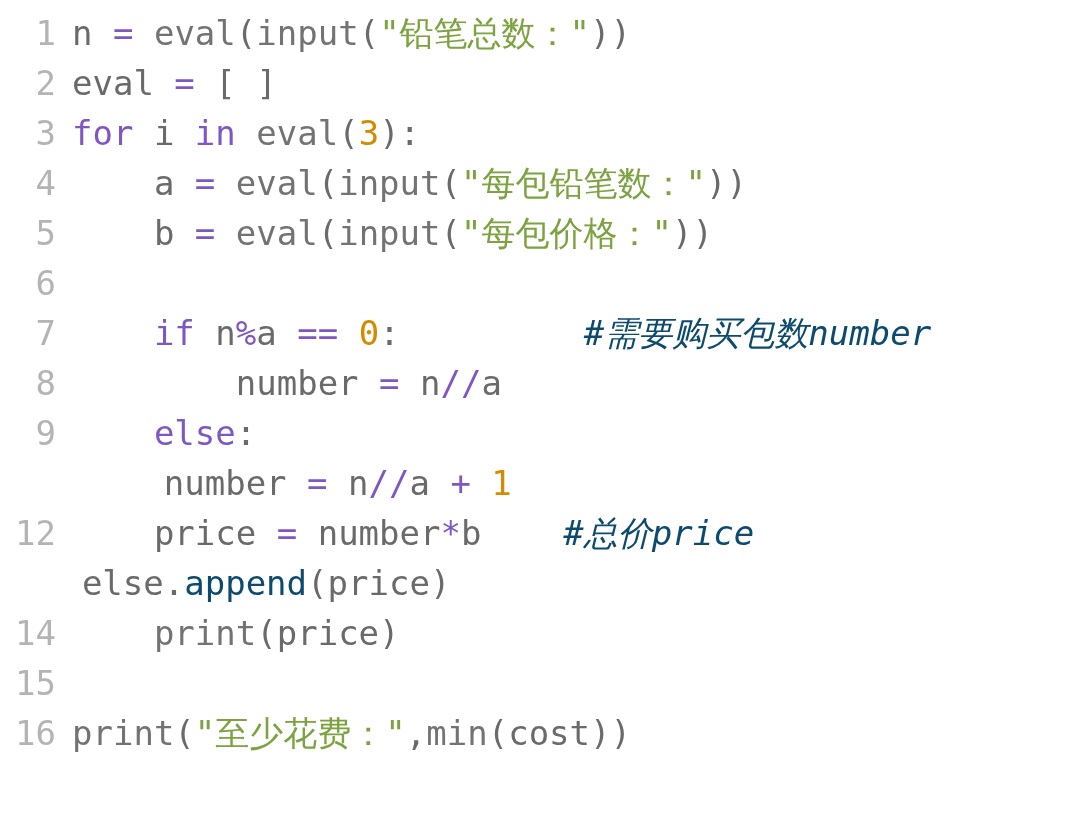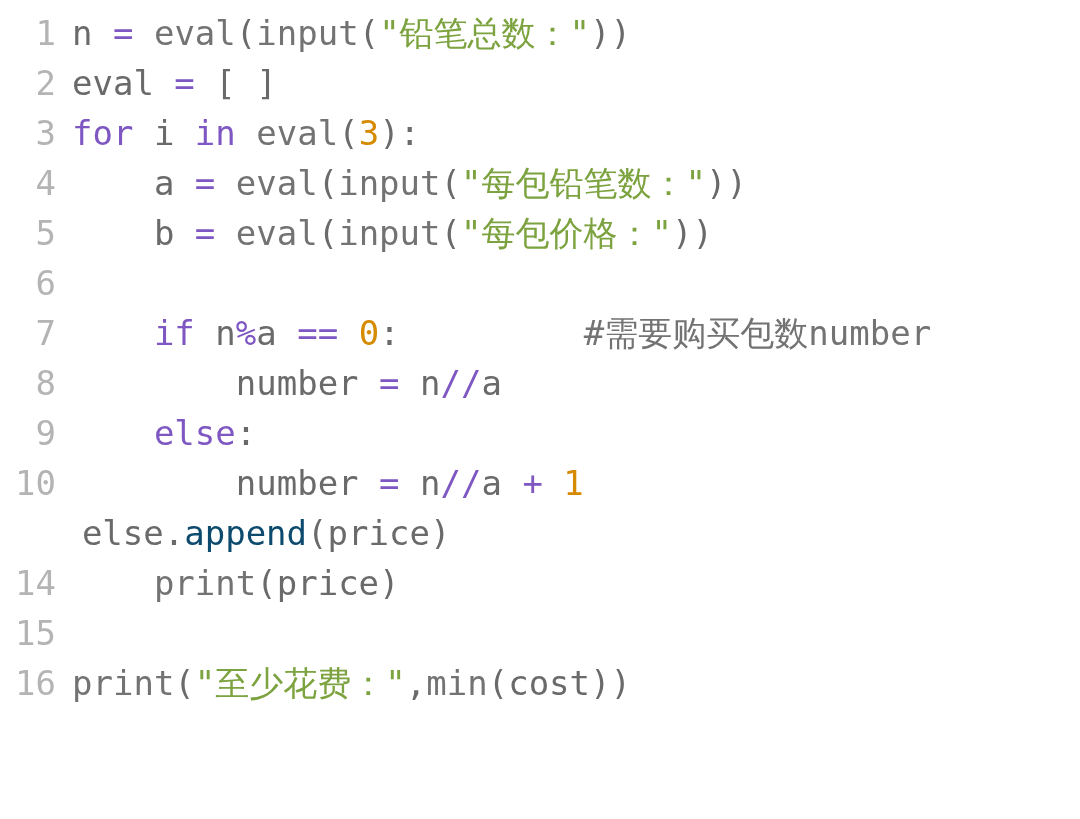--- a/index.html
+++ b/index.html
@@ -41,7 +41,7 @@
   .tok-builtin2{ color: #0c4a6e; }  
   .tok-string  { color: #7ca33f; }  
   .tok-number  { color: #d58a00; }  
-  .tok-comment { color: #737373; }  
+  .tok-comment { color: #0c4a6e; font-style: italic; }  
 </style>
 </head>
 <body>

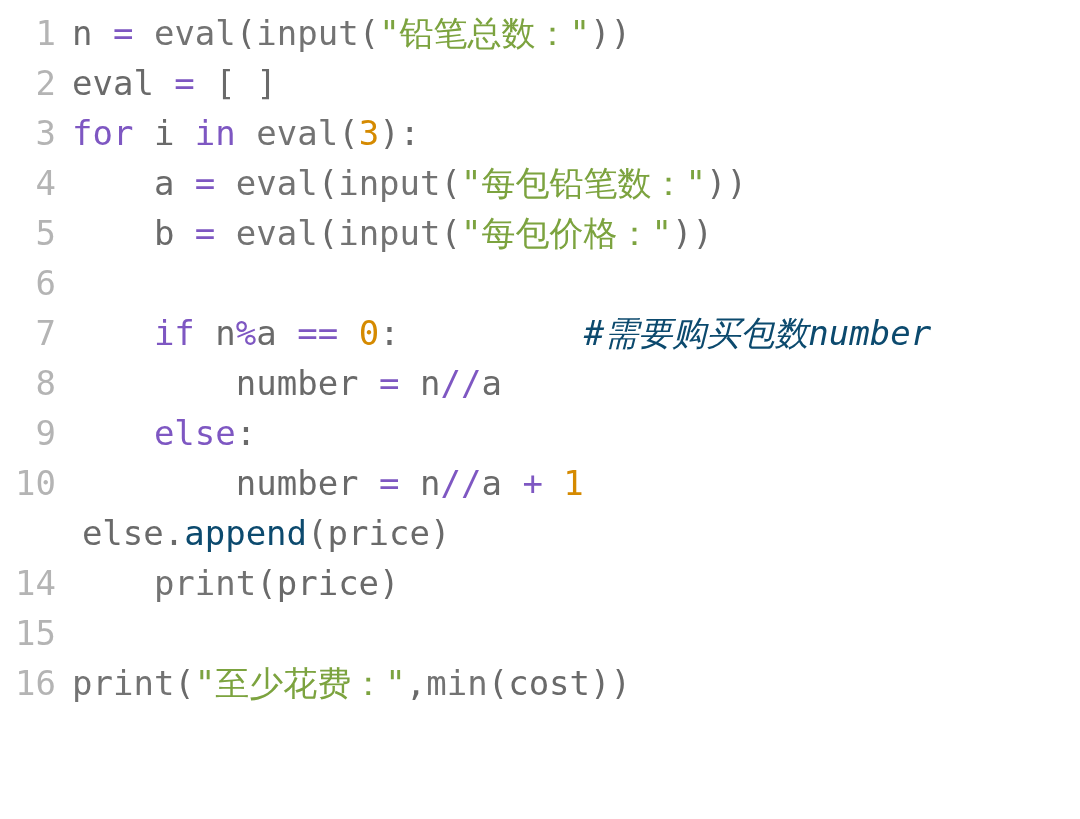--- a/index.html
+++ b/index.html
@@ -56,7 +56,7 @@
     <div class="line"><span class="gutter">7</span><span class="code"><span class="tok-plain">    </span><span class="tok-keyword">if</span><span class="tok-plain"> n</span><span class="tok-keyword">%</span><span class="tok-plain">a </span><span class="tok-keyword">==</span><span class="tok-plain"> </span><span class="tok-number">0</span><span class="tok-plain">:         </span><span class="tok-comment">#需要购买包数number</span></span></div>
     <div class="line"><span class="gutter">8</span><span class="code"><span class="tok-plain">        number </span><span class="tok-keyword">=</span><span class="tok-plain"> n</span><span class="tok-keyword">//</span><span class="tok-plain">a</span></span></div>
     <div class="line"><span class="gutter">9</span><span class="code"><span class="tok-plain">    </span><span class="tok-keyword">else</span><span class="tok-plain">:</span></span></div>
-    <div class="line"><span class="gutter">10</span><span class="code"><span class="tok-plain">        number </span><span class="tok-keyword">=</span><span class="tok-plain"> n</span><span class="tok-keyword">//</span><span class="tok-plain">a </span><span class="tok-keyword">+</span><span class="tok-plain"> </span><span class="tok-number">1</span></span></div>
+    <div class="line"><span class="code"><span class="tok-plain">        number </span><span class="tok-keyword">=</span><span class="tok-plain"> n</span><span class="tok-keyword">//</span><span class="tok-plain">a </span><span class="tok-keyword">+</span><span class="tok-plain"> </span><span class="tok-number">1</span></span></div>
     <div class="line"><span class="code"><span class="tok-plain">    else.</span><span class="tok-builtin2">append</span><span class="tok-plain">(price)</span></span></div>
     <div class="line"><span class="gutter">14</span><span class="code"><span class="tok-plain">    </span><span class="tok-builtin">print</span><span class="tok-plain">(price)</span></span></div>
     <div class="line"><span class="gutter">15</span><span class="code"></span></div>

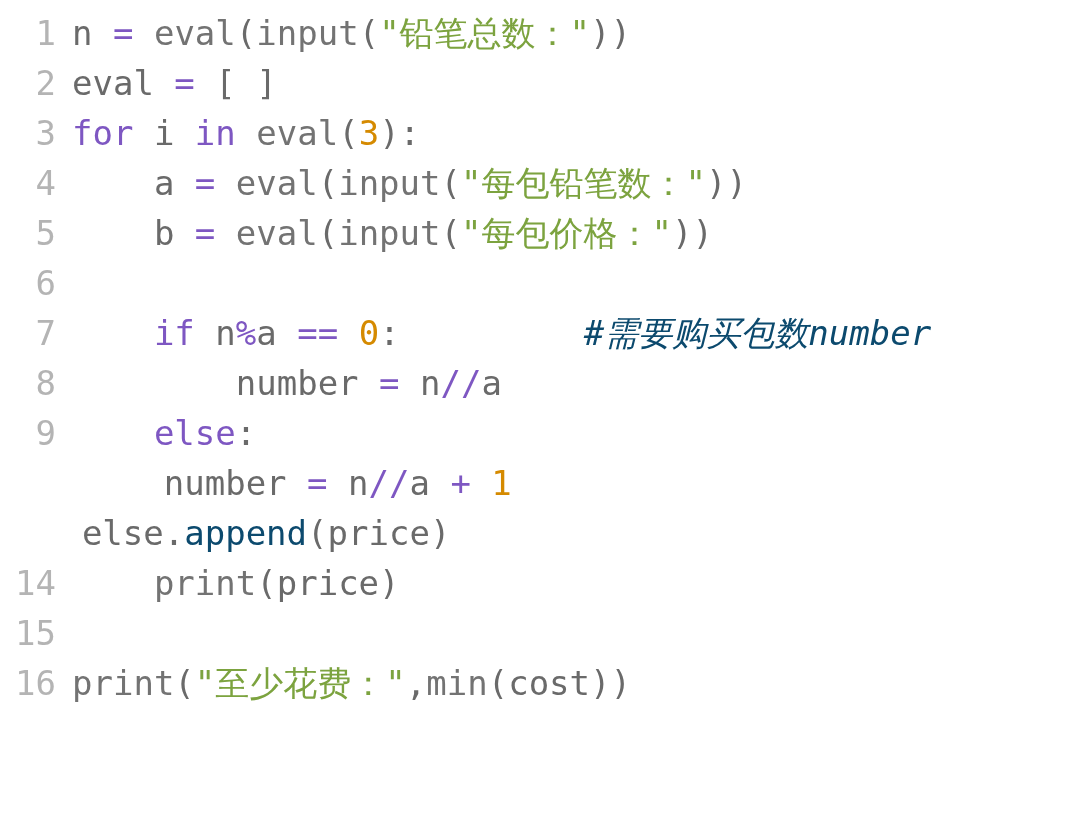--- a/index.html
+++ b/index.html
@@ -57,6 +57,7 @@
     <div class="line"><span class="gutter">8</span><span class="code"><span class="tok-plain">        number </span><span class="tok-keyword">=</span><span class="tok-plain"> n</span><span class="tok-keyword">//</span><span class="tok-plain">a</span></span></div>
     <div class="line"><span class="gutter">9</span><span class="code"><span class="tok-plain">    </span><span class="tok-keyword">else</span><span class="tok-plain">:</span></span></div>
     <div class="line"><span class="code"><span class="tok-plain">        number </span><span class="tok-keyword">=</span><span class="tok-plain"> n</span><span class="tok-keyword">//</span><span class="tok-plain">a </span><span class="tok-keyword">+</span><span class="tok-plain"> </span><span class="tok-number">1</span></span></div>
+    <div class="line"><span class="gutter">12</span><span class="code"><span class="tok-plain">    price </span><span class="tok-keyword">=</span><span class="tok-plain"> number</span><span class="tok-keyword">*</span><span class="tok-plain">b    </span><span class="tok-comment">#总价price</span></span></div>
     <div class="line"><span class="code"><span class="tok-plain">    else.</span><span class="tok-builtin2">append</span><span class="tok-plain">(price)</span></span></div>
     <div class="line"><span class="gutter">14</span><span class="code"><span class="tok-plain">    </span><span class="tok-builtin">print</span><span class="tok-plain">(price)</span></span></div>
     <div class="line"><span class="gutter">15</span><span class="code"></span></div>

